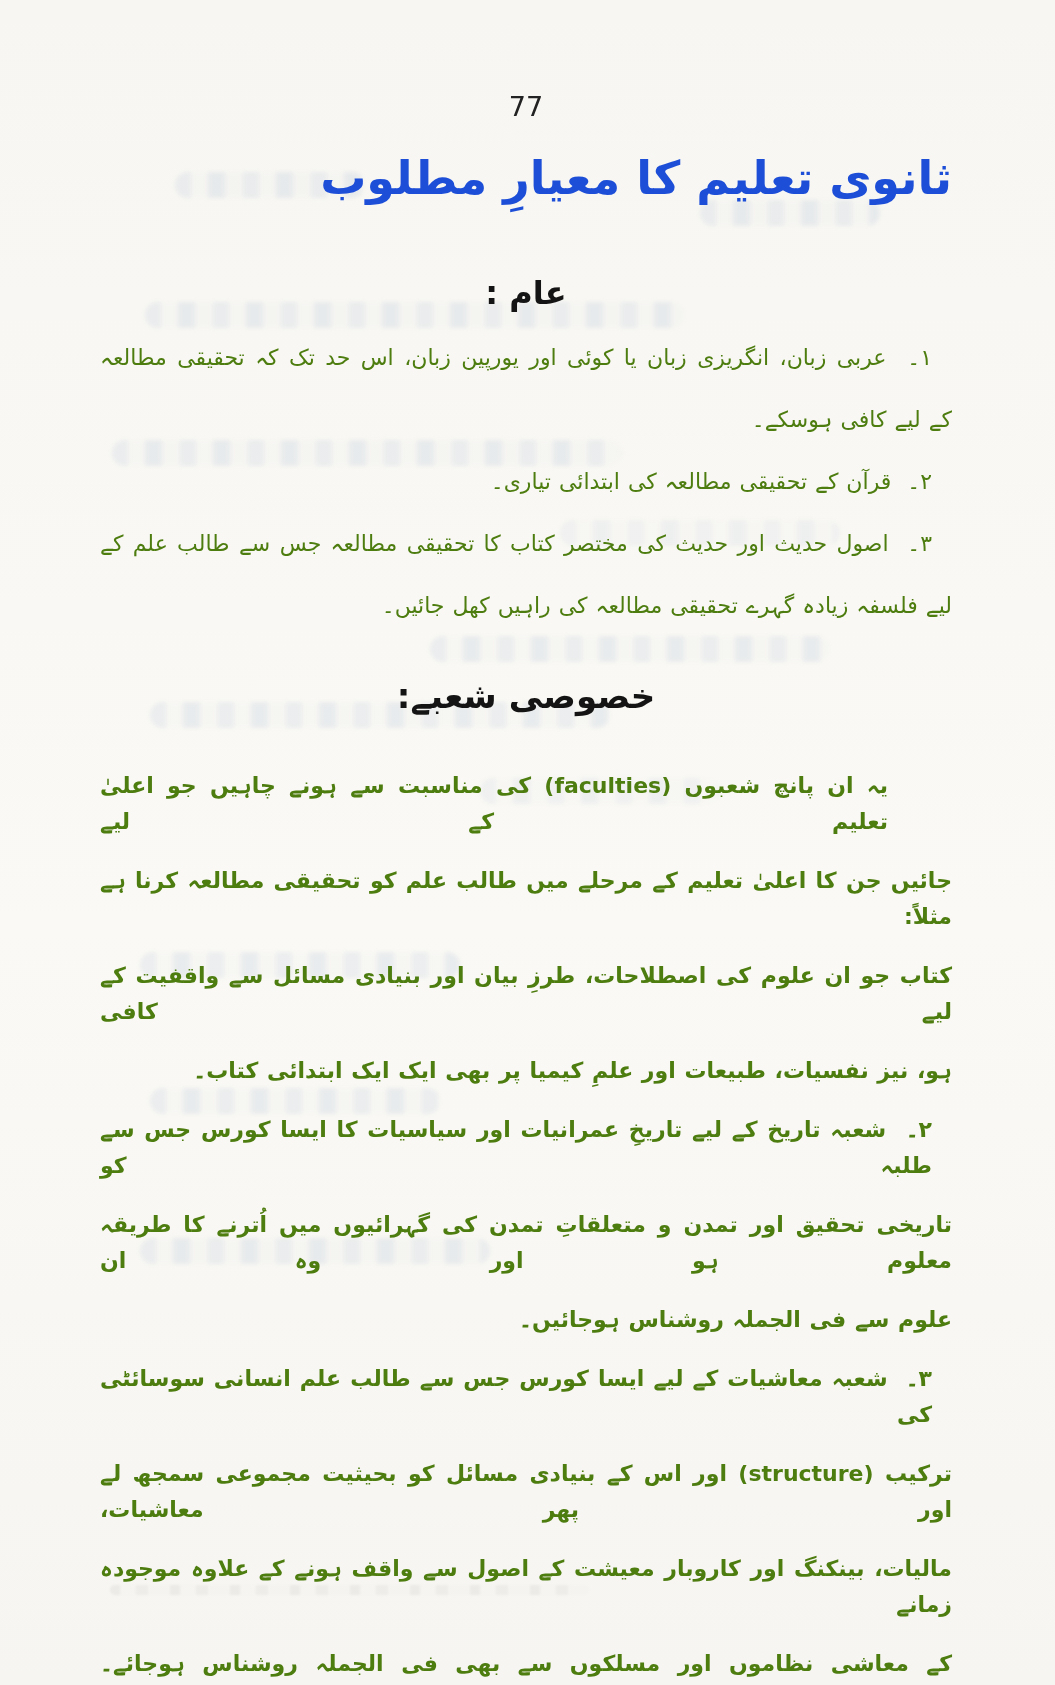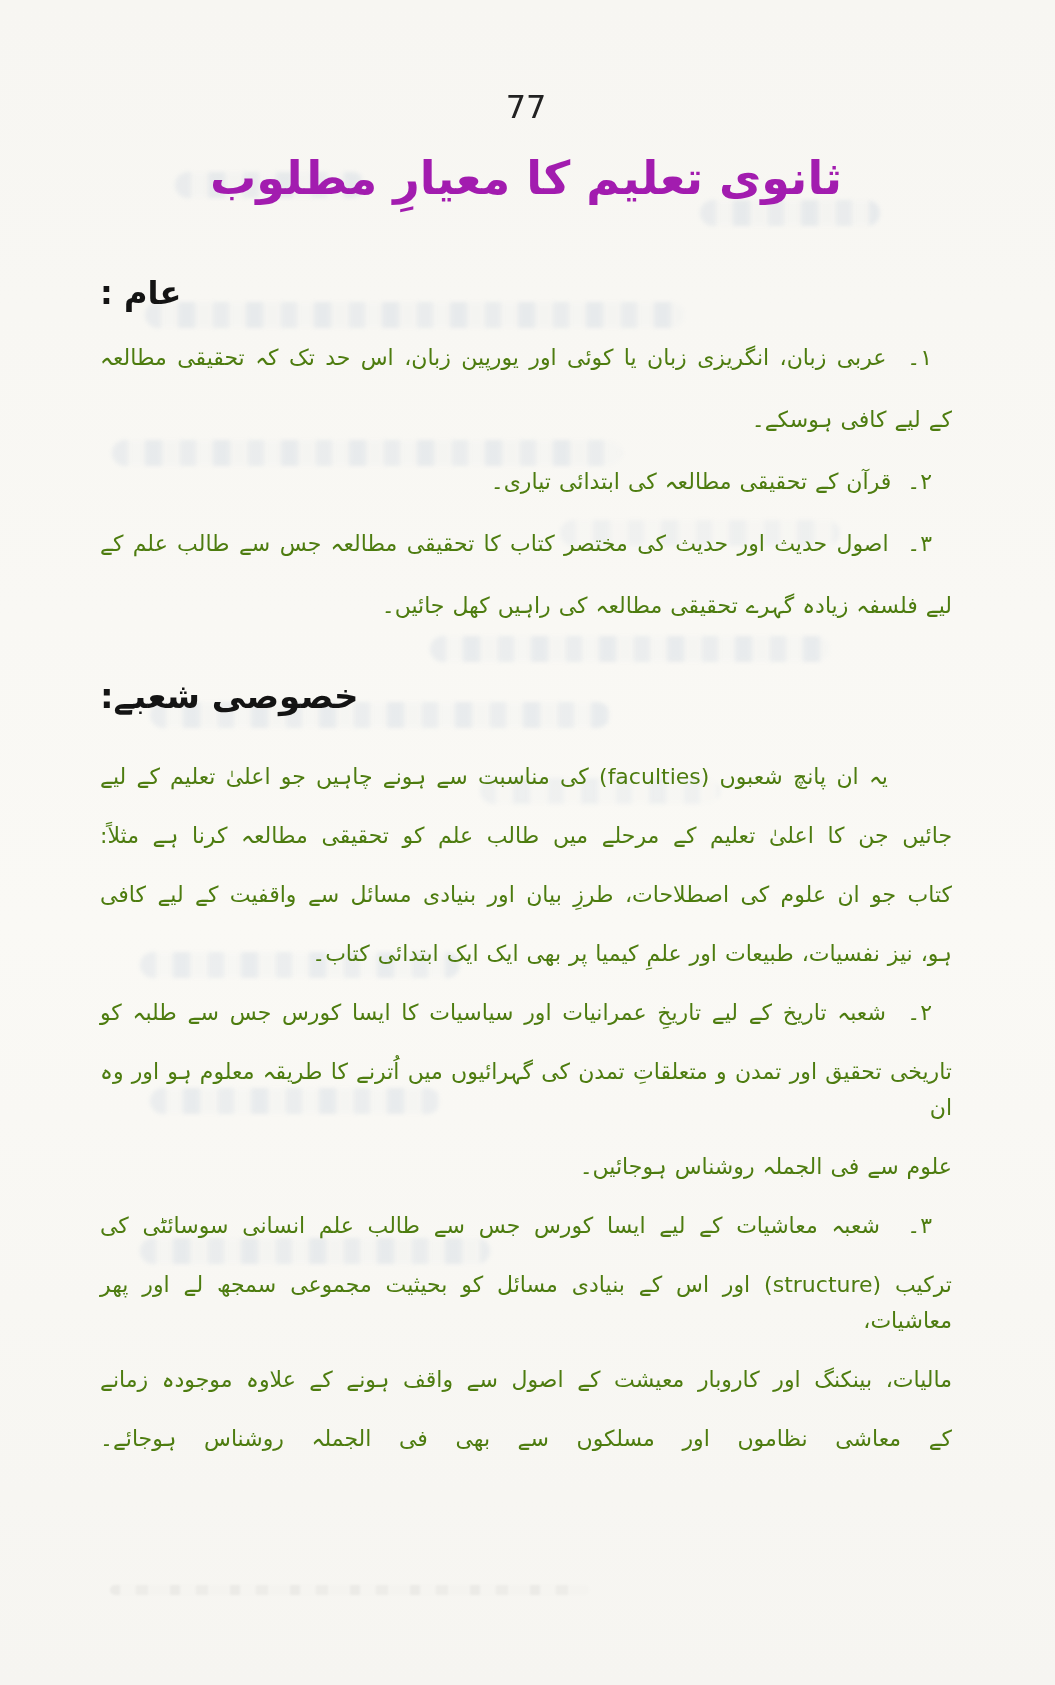--- a/index.html
+++ b/index.html
@@ -36,7 +36,7 @@
   .page-number {
     margin-top: 90px;
     text-align: center; direction: ltr;
-    font-size: 32px; line-height: 34px; color: #222;
+    font-size: 27px; line-height: 34px; color: #222;
   }
   .title {
     margin: 16px 0 0 0;

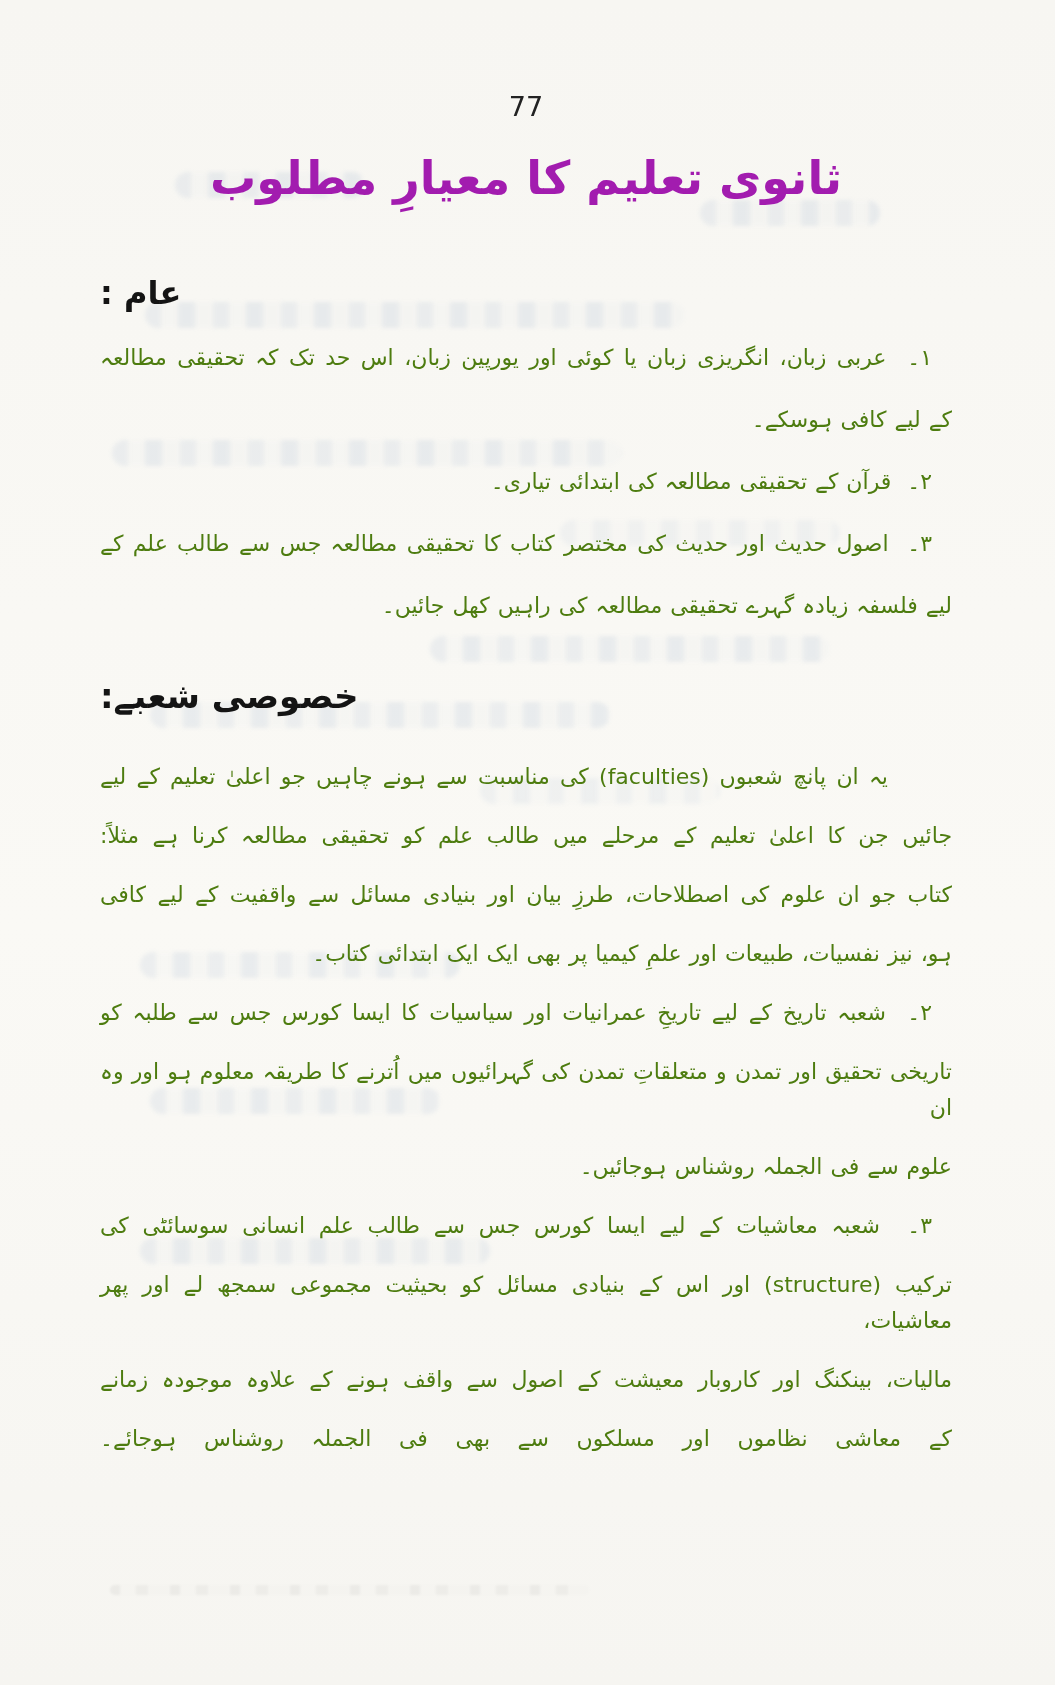--- a/index.html
+++ b/index.html
@@ -41,7 +41,7 @@
   .title {
     margin: 16px 0 0 0;
     font-size: 46px; line-height: 76px; font-weight: bold;
-    text-align: center; color: #a21caf;
+    text-align: right; color: #1d4ed8;
   }
   .sec-heading {
     margin: 0; font-weight: bold; color: #141414;

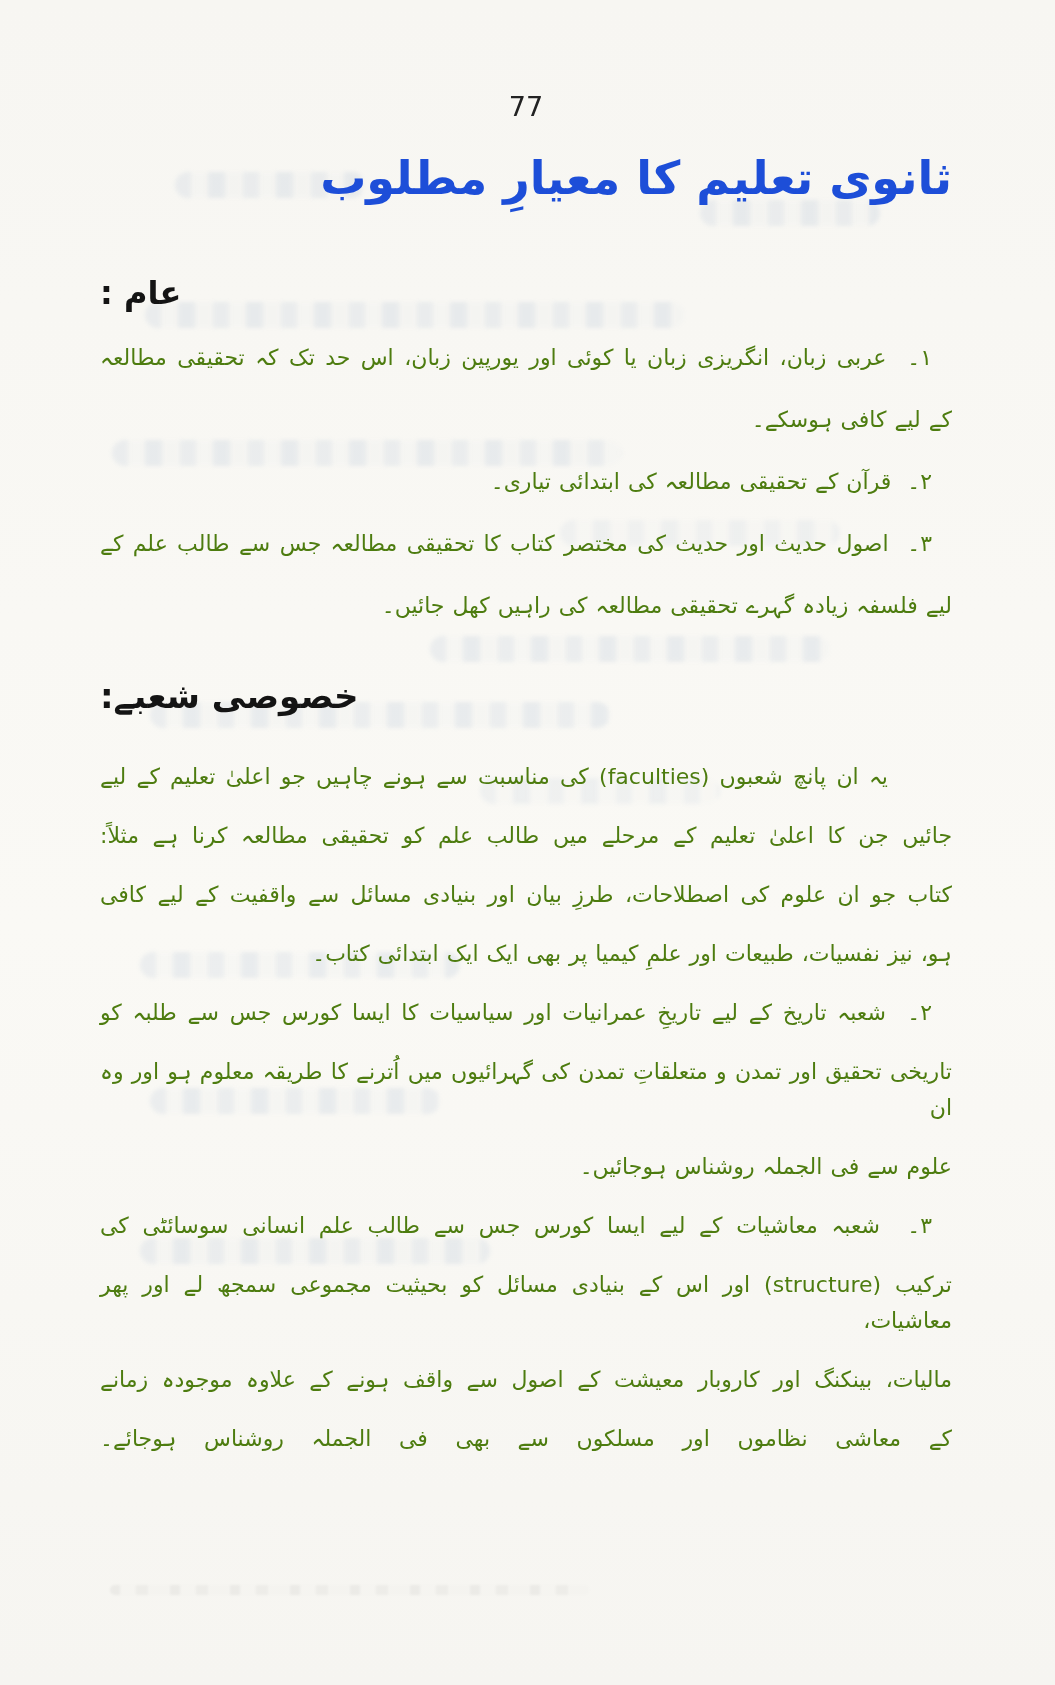--- a/index.html
+++ b/index.html
@@ -45,7 +45,7 @@
   }
   .sec-heading {
     margin: 0; font-weight: bold; color: #141414;
-    text-align: left;
+    text-align: center;
   }
   .sec-heading.general { margin-top: 54px; font-size: 32px; line-height: 46px; }
   .sec-heading.special { margin-top: 44px; font-size: 34px; line-height: 56px; }

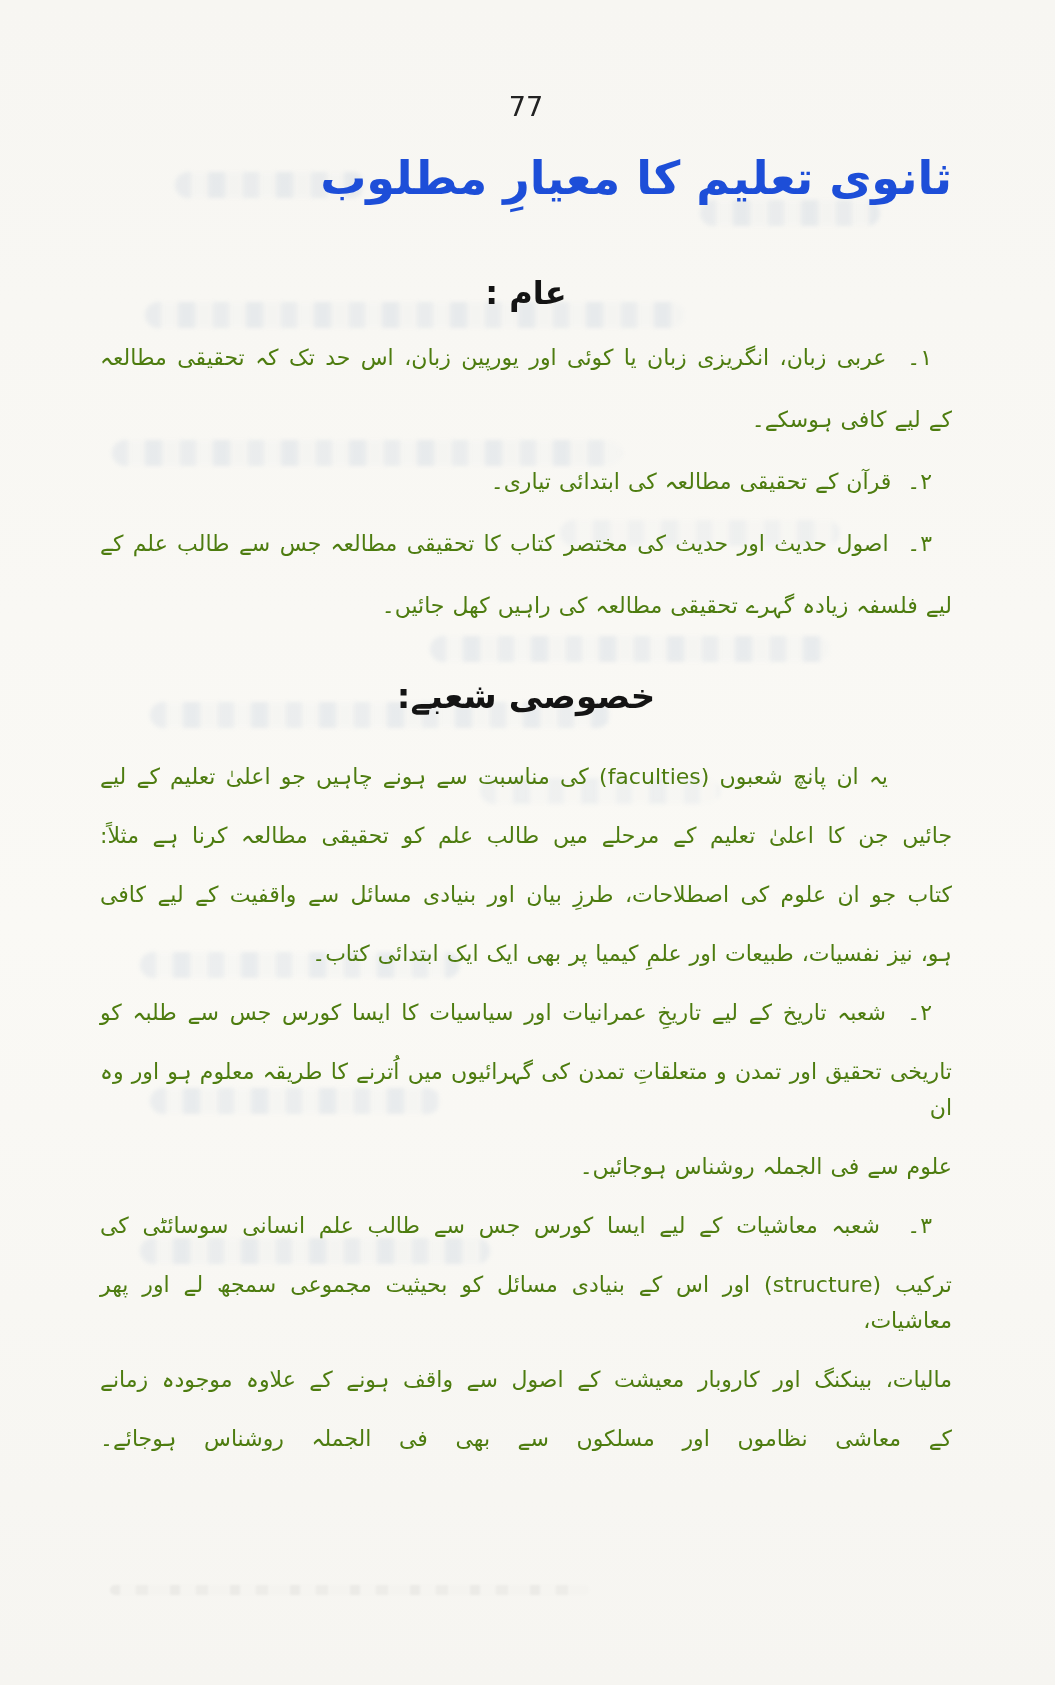--- a/index.html
+++ b/index.html
@@ -58,7 +58,7 @@
   .gen .line { margin-bottom: 26px; }   
   .spec .line { margin-bottom: 23px; }  
   .gen { margin-top: 24px; }
-  .spec { margin-top: 35px; }
+  .spec { margin-top: 44px; font-weight: bold; }
 
   .line.full  { text-align: justify; text-align-last: justify; }
   .line.start { text-align: start; }

